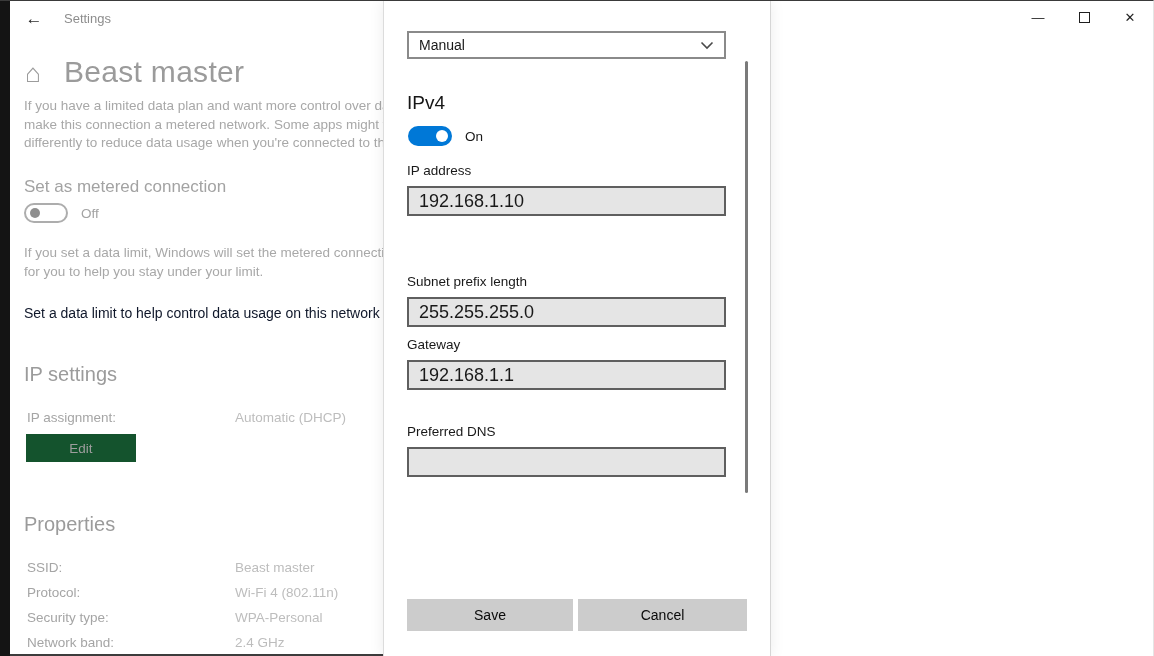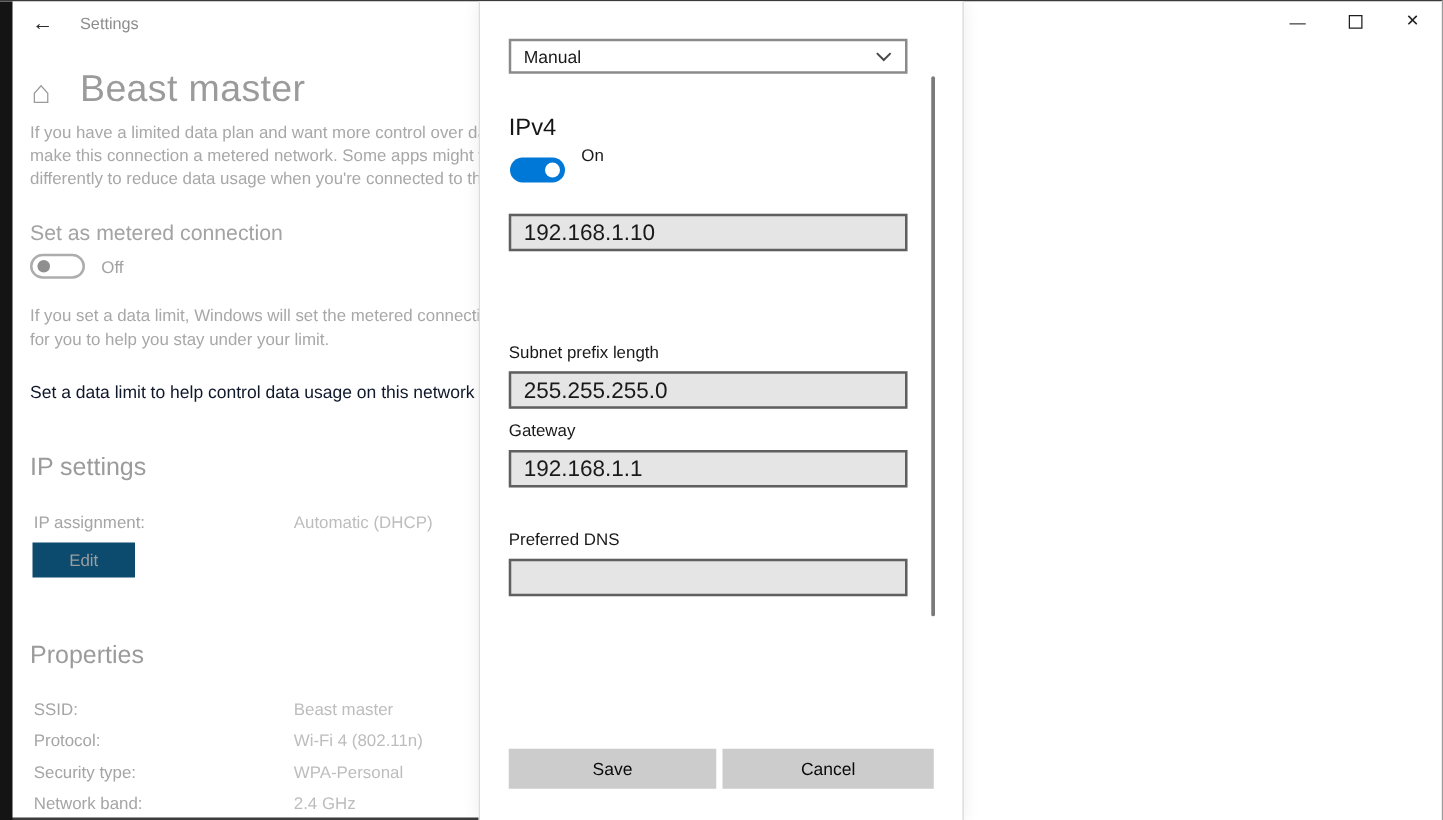--- a/index.html
+++ b/index.html
@@ -65,7 +65,7 @@
 
   .toggle-on { position:absolute; left:24px; top:125px; width:44px; height:20px; border-radius:10px; background:var(--accent); }
   .toggle-on .knob { position:absolute; right:4px; top:4px; width:12px; height:12px; border-radius:50%; background:#fff; }
-  .toggle-on-label { position:absolute; left:81px; top:116px; font-size:13.5px; color:#191919; }
+  .toggle-on-label { position:absolute; left:81px; top:128px; font-size:13.5px; color:#191919; }
 
   .field { position:absolute; left:23px; width:319px; }
   .field .f-label { font-size:13.5px; color:#191919; display:block; }

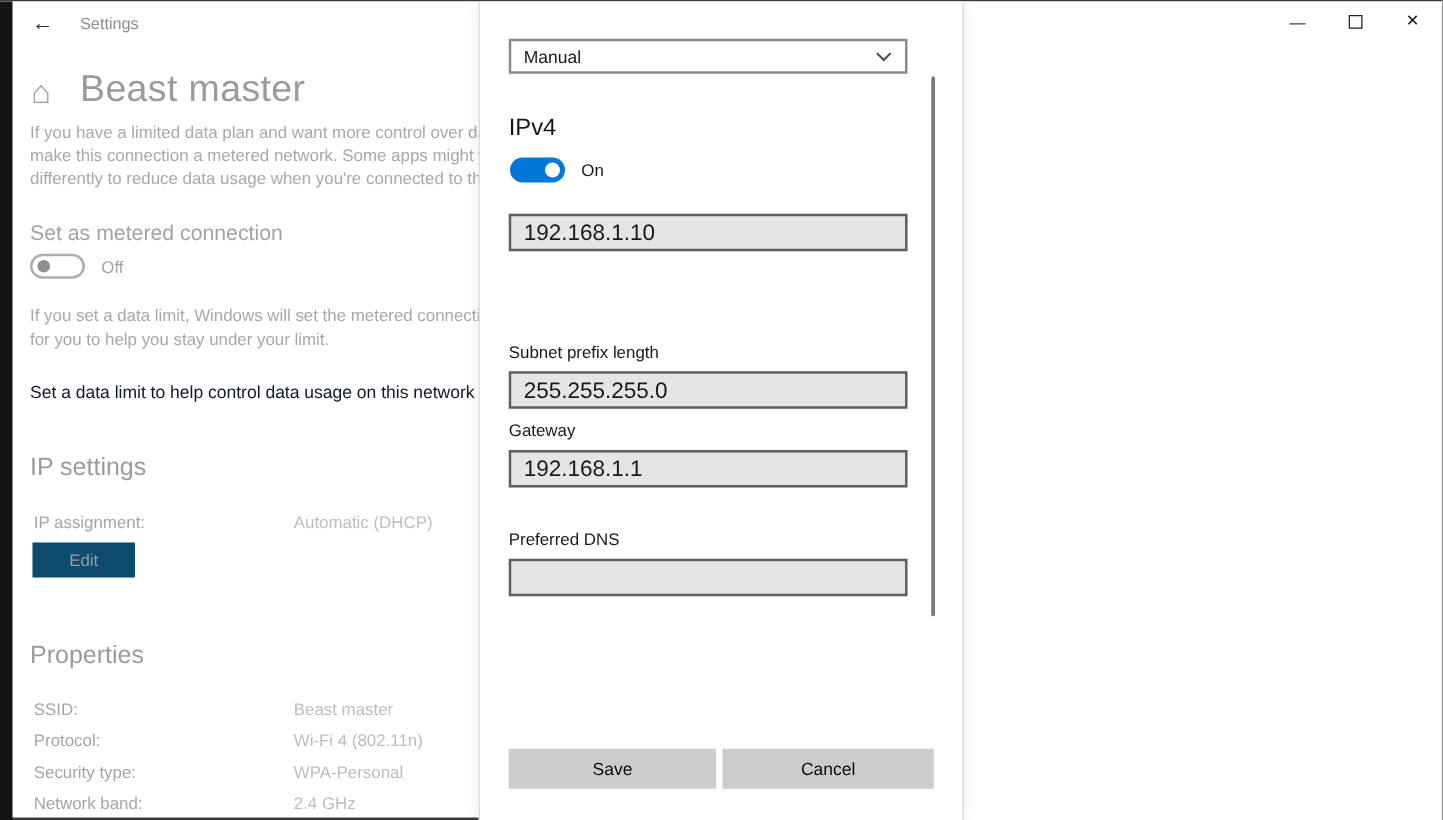--- a/index.html
+++ b/index.html
@@ -159,6 +159,7 @@
     <div class="toggle-on-label">On</div>
 
     <div class="field f1">
+      <span class="f-label">IP address</span>
       <input value="192.168.1.10" style="">
     </div>
     <div class="field f2">

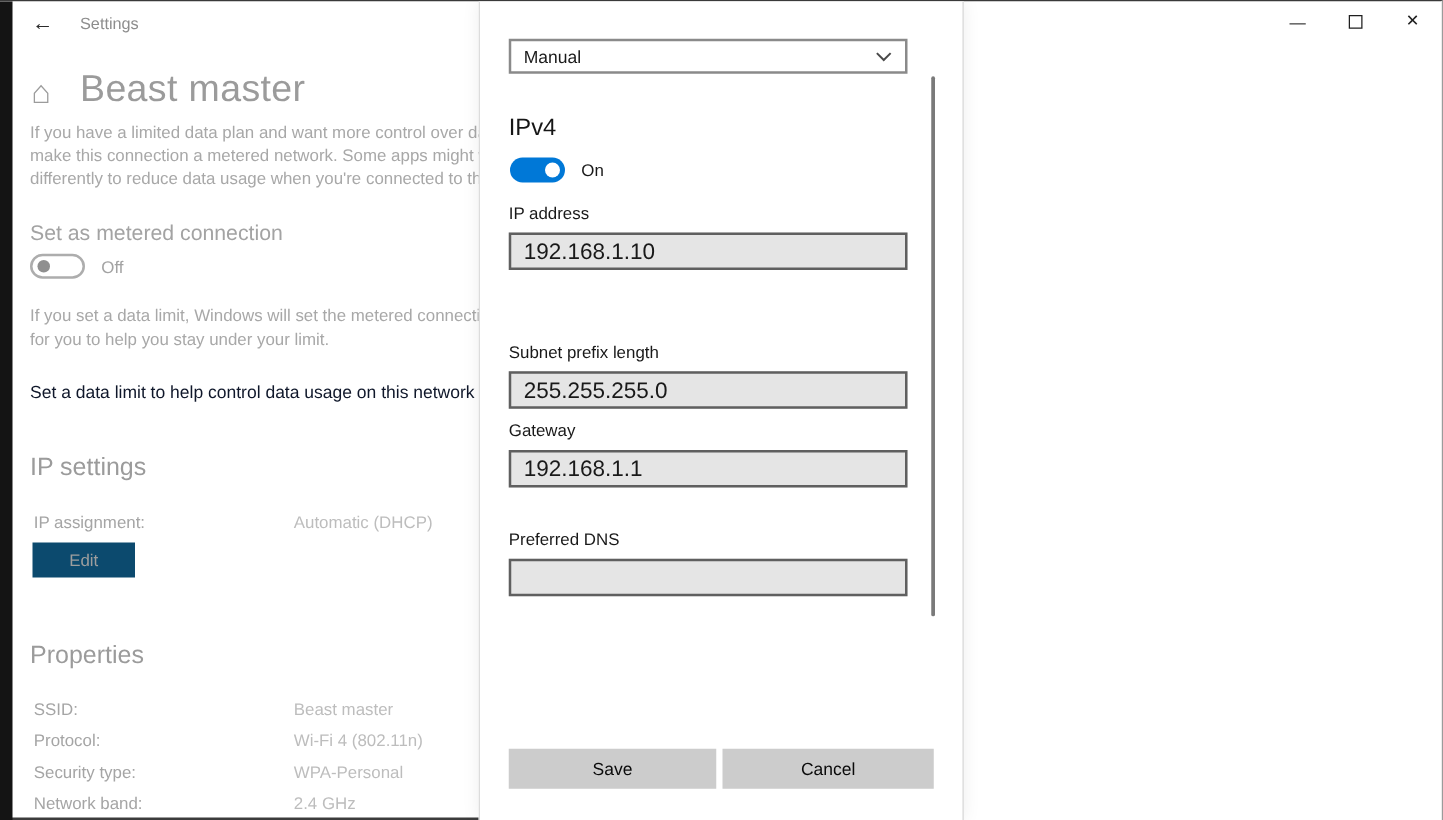--- a/index.html
+++ b/index.html
@@ -48,7 +48,7 @@
   .kv-label { position:absolute; left:27px; font-size:13.5px; color:#a5a5a5; }
   .kv-value { position:absolute; left:235px; font-size:13.5px; color:#bdbdbd; white-space:nowrap; }
 
-  .edit-btn { position:absolute; left:26px; top:433px; width:82px; height:28px; background:#0c4a6e;
+  .edit-btn { position:absolute; left:26px; top:433px; width:110px; height:28px; background:#14532d;
     color:#9e9e9e; font-size:13.5px; display:flex; align-items:center; justify-content:center; border:none; cursor:default; }
 
   

